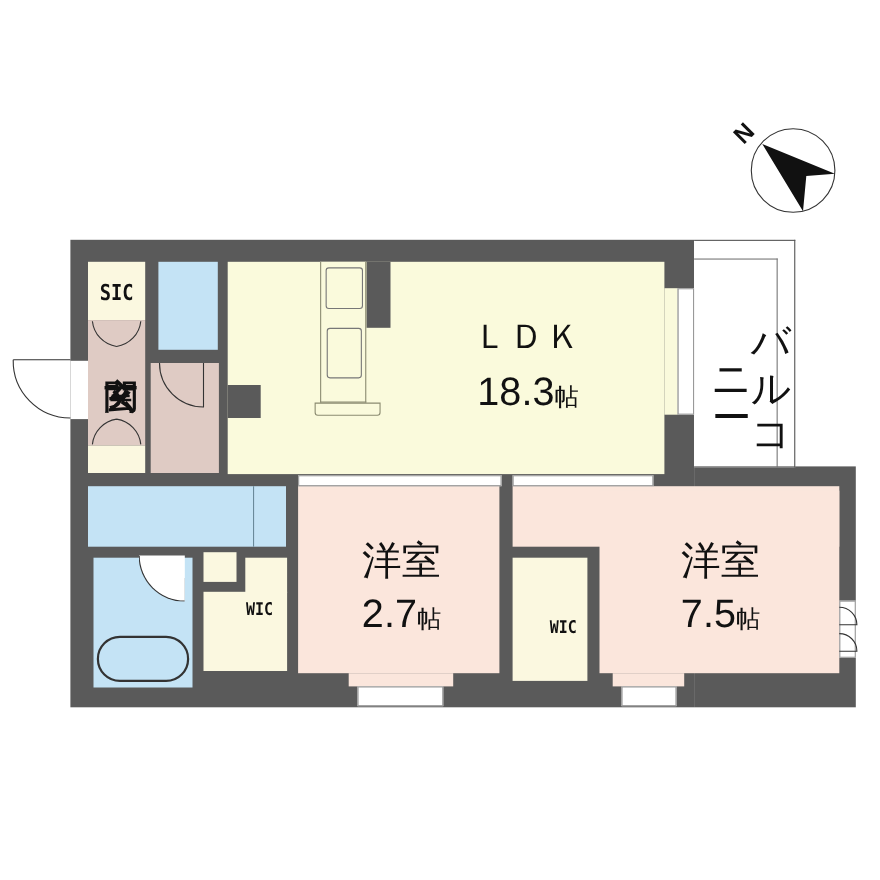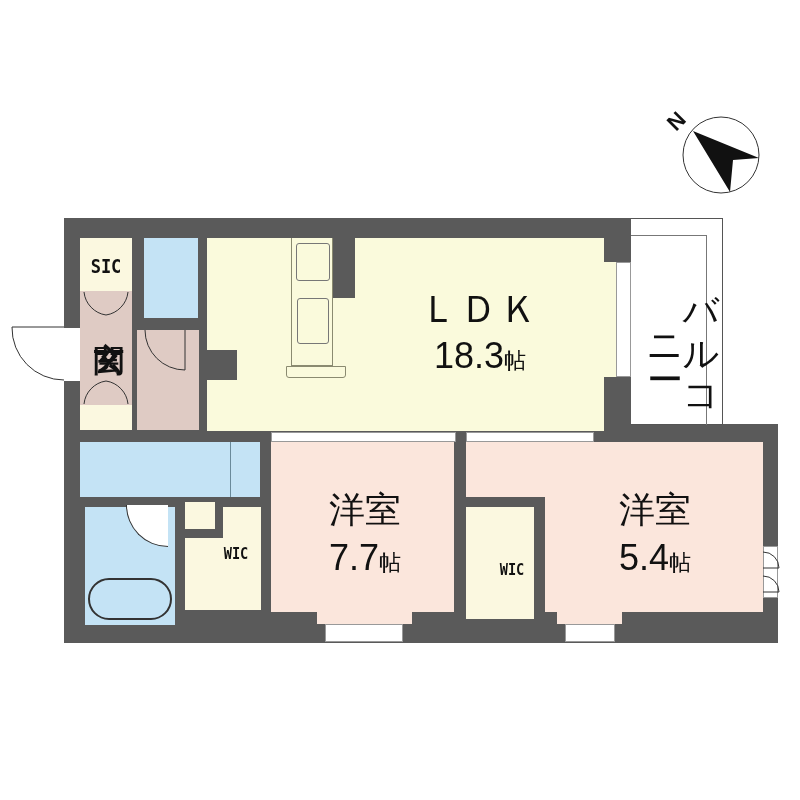--- a/index.html
+++ b/index.html
@@ -13,7 +13,7 @@
   .taupe{background:#dfcbc4;}
   .white{background:#ffffff;}
   .lbl{color:#111;text-align:center;line-height:1;}
-  .big{font-size:38px;font-weight:400;letter-spacing:2px;}
+  .big{font-size:31px;font-weight:400;letter-spacing:2px;}
   .num{font-size:36px;}
   .num small{font-size:22px;}
   .sm{font-size:20px;font-family:"DejaVu Sans Mono","Liberation Mono",monospace;font-weight:bold;transform:scaleX(0.85);}

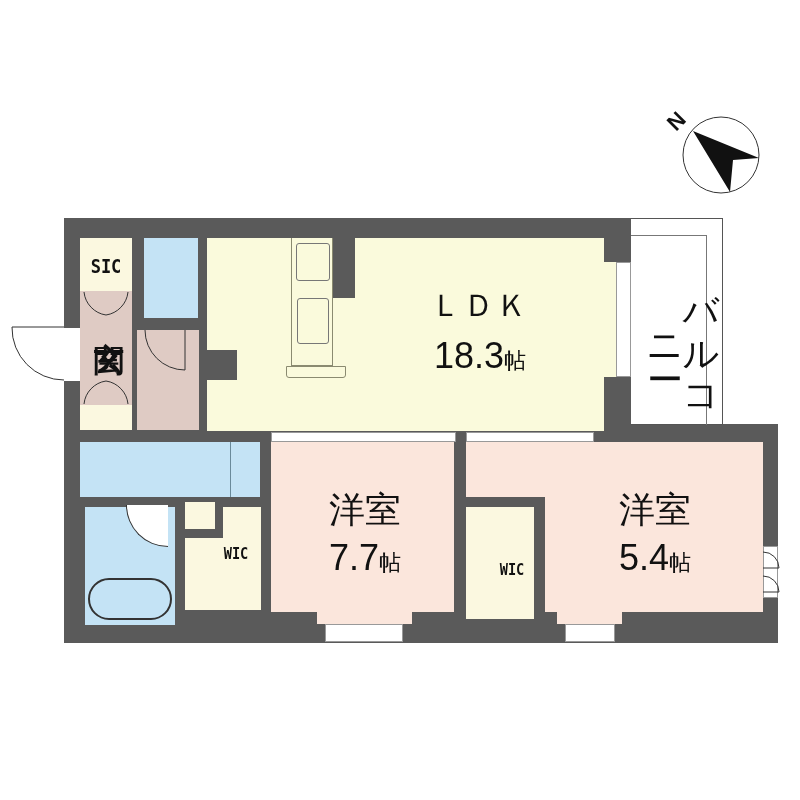--- a/index.html
+++ b/index.html
@@ -80,7 +80,7 @@
 <div class="abs white" style="left:271px;top:432px;width:185px;height:10px;border:1px solid #999;"></div>
 <div class="abs lbl" style="left:300px;top:492px;width:130px;font-size:36px;">洋室</div>
 <div class="abs lbl num" style="left:300px;top:540px;width:130px;">
-  <span>7.7</span><small>帖</small>
+  <span>2.7</span><small>帖</small>
 </div>
 
 <div class="abs pink" style="left:466px;top:442px;width:297px;height:55px;"></div>

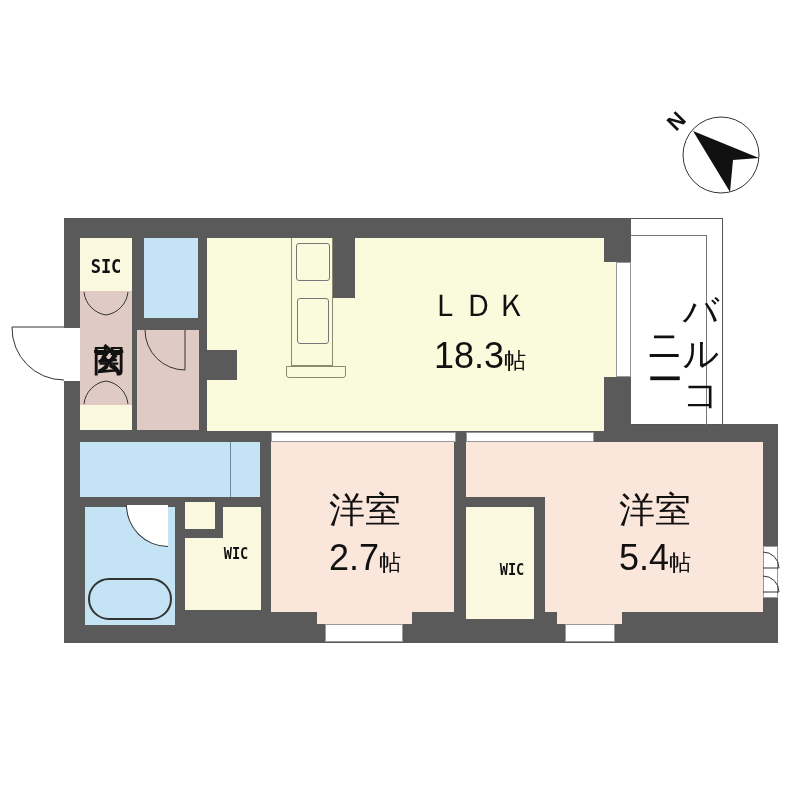--- a/index.html
+++ b/index.html
@@ -91,7 +91,7 @@
 <div class="abs white" style="left:763px;top:546px;width:15px;height:52px;border:1px solid #999;"></div>
 <div class="abs lbl" style="left:590px;top:492px;width:130px;font-size:36px;">洋室</div>
 <div class="abs lbl num" style="left:590px;top:540px;width:130px;">
-  <span>5.4</span><small>帖</small>
+  <span>7.5</span><small>帖</small>
 </div>
 
 <div class="abs cream" style="left:466px;top:507px;width:68px;height:112px;"></div>

